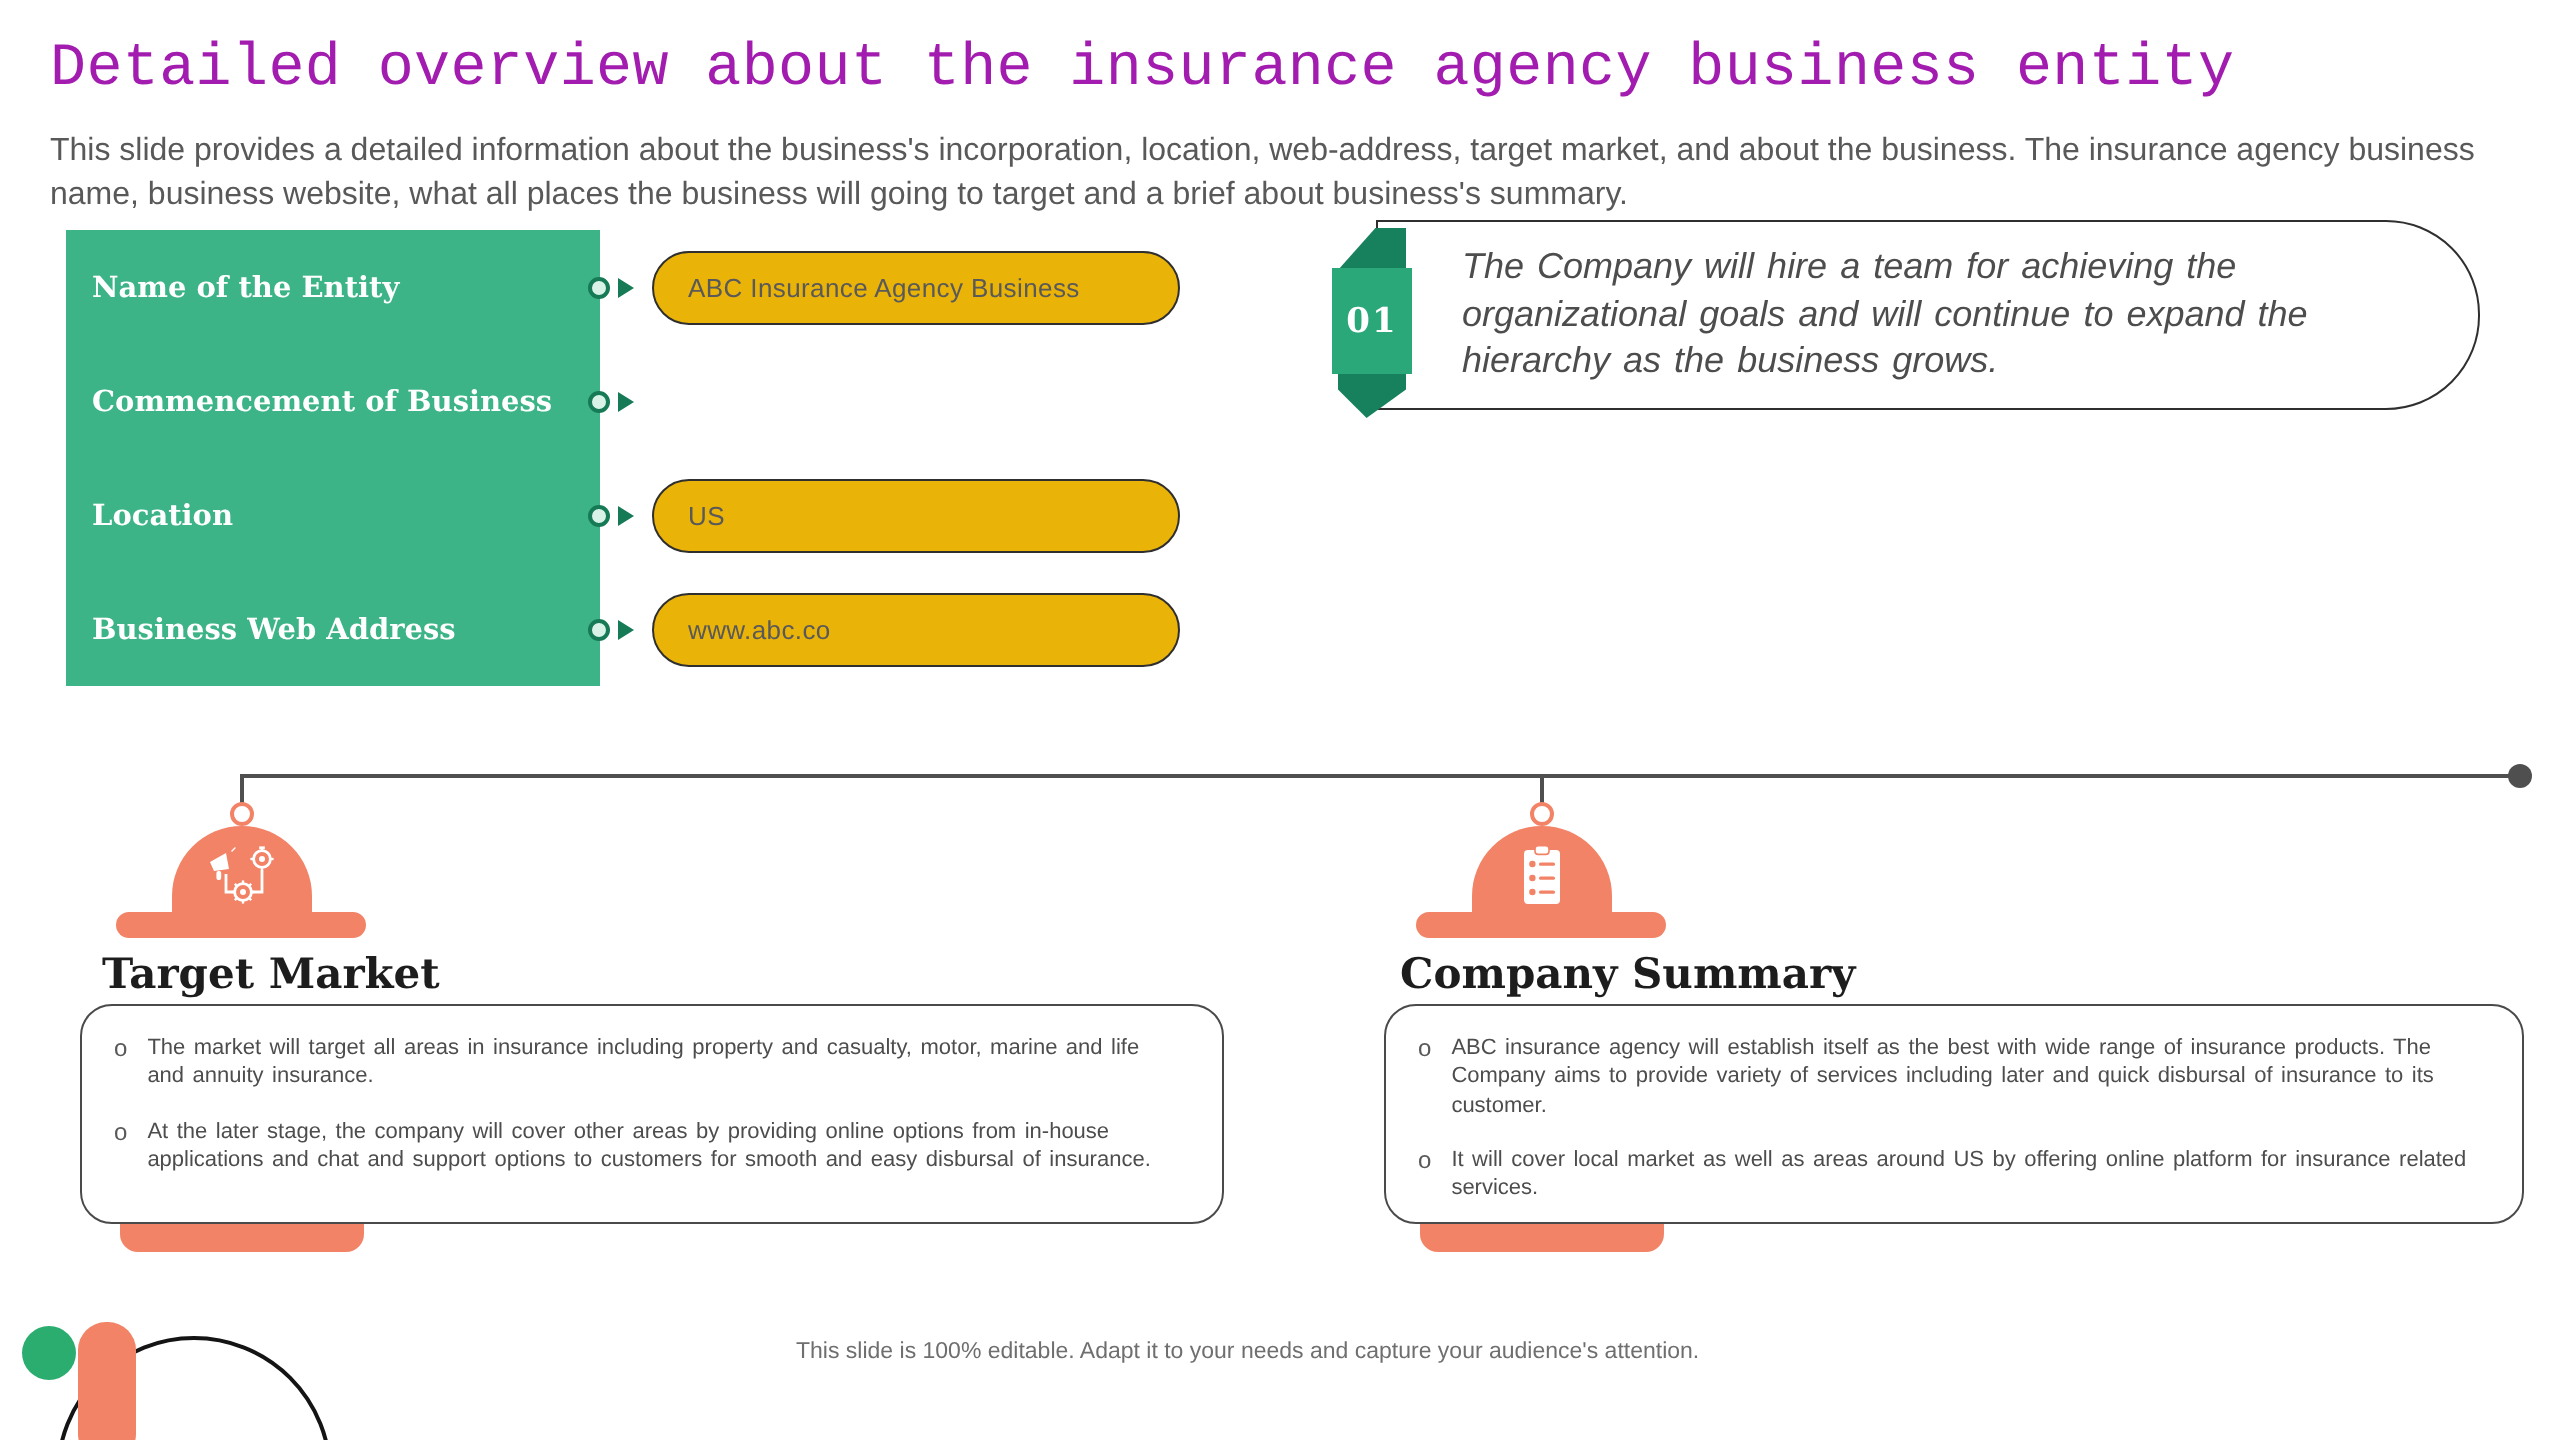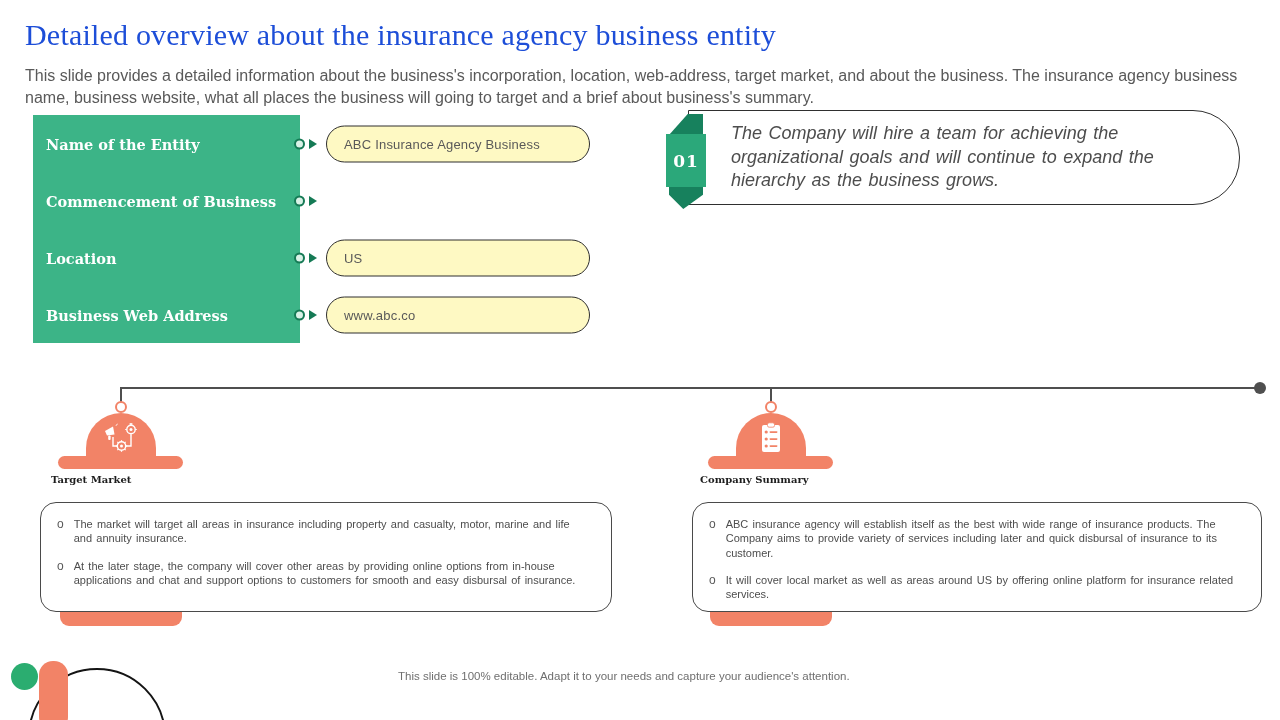--- a/index.html
+++ b/index.html
@@ -11,8 +11,8 @@
   
   .title {
     position:absolute; left:25px; top:18px; width:1100px;
-    font-family:Liberation Serif, serif;
-    font-size:30px; color:#1d4ed8; letter-spacing:.2px; font-weight:500;
+    font-family:Liberation Mono, monospace;
+    font-size:30px; color:#a21caf; letter-spacing:.2px; font-weight:500;
   }
   .subtitle {
     position:absolute; left:25px; top:65px; width:1220px;

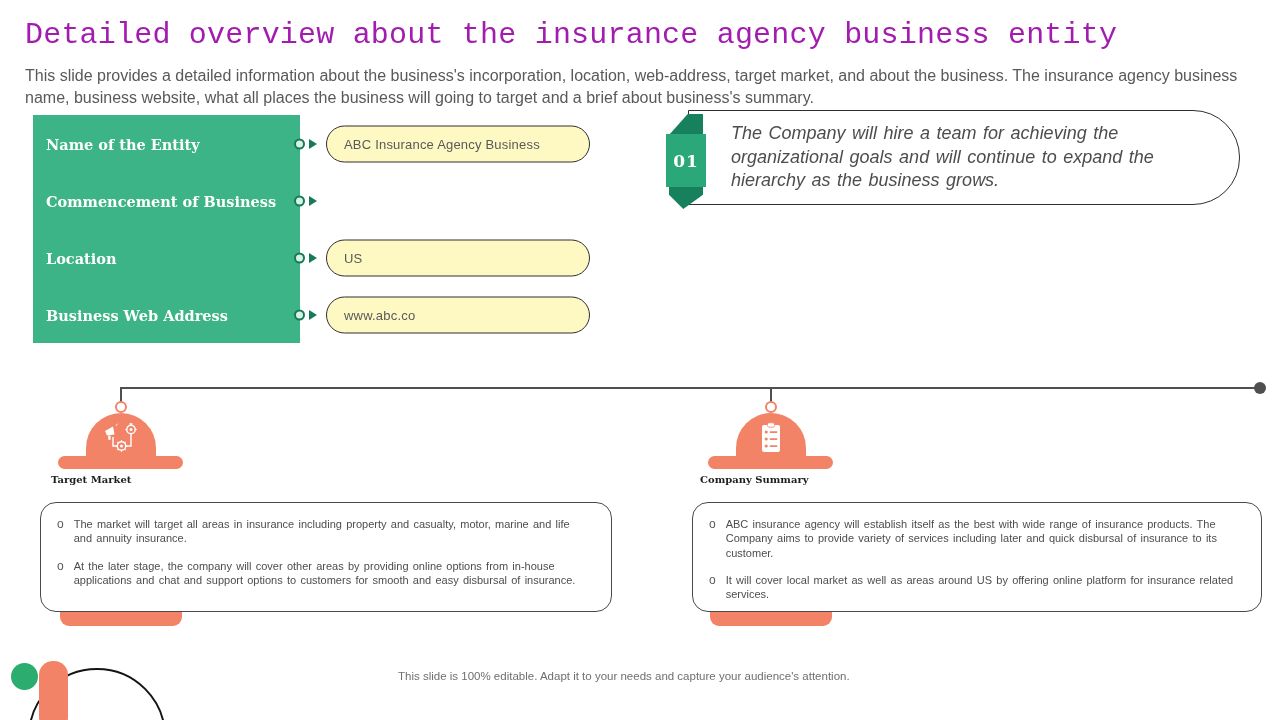--- a/index.html
+++ b/index.html
@@ -40,7 +40,7 @@
   .pill {
     position:absolute; left:293px; top:50%; transform:translateY(-50%);
     width:264px; height:37px; border:1.3px solid #2f2f2f; border-radius:19px;
-    background:#fef9c3; display:flex; align-items:center; padding-left:17px;
+    background:#eab308; display:flex; align-items:center; padding-left:17px;
     font-size:13px; color:#595959; letter-spacing:.2px;
   }
   

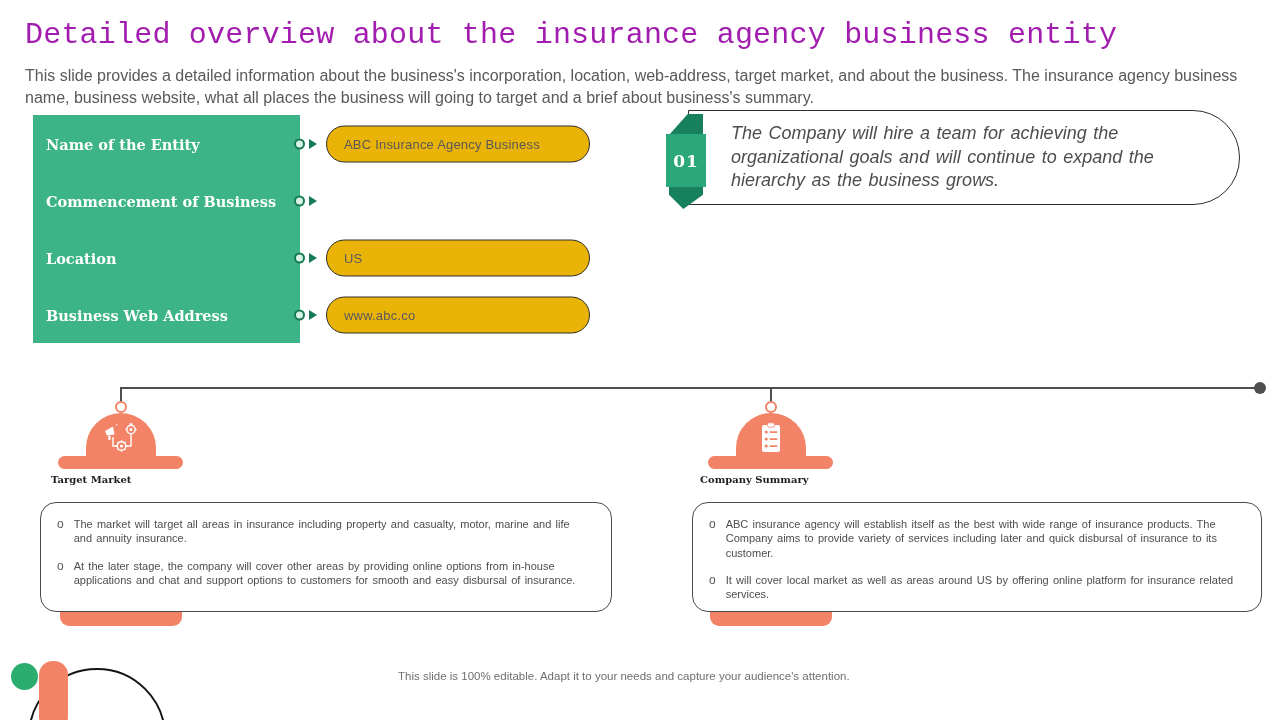--- a/index.html
+++ b/index.html
@@ -81,7 +81,7 @@
   .section-title {
     position:absolute; top:474px;
     font-family:"DejaVu Serif", "Liberation Serif", serif; font-weight:bold;
-    font-size:10px; color:#1d1d1d;
+    font-size:21px; color:#1d1d1d;
   }
   
   .accent-bar { position:absolute; top:598px; width:122px; height:28px; background:#F28367; border-radius:9px; z-index:1; }

